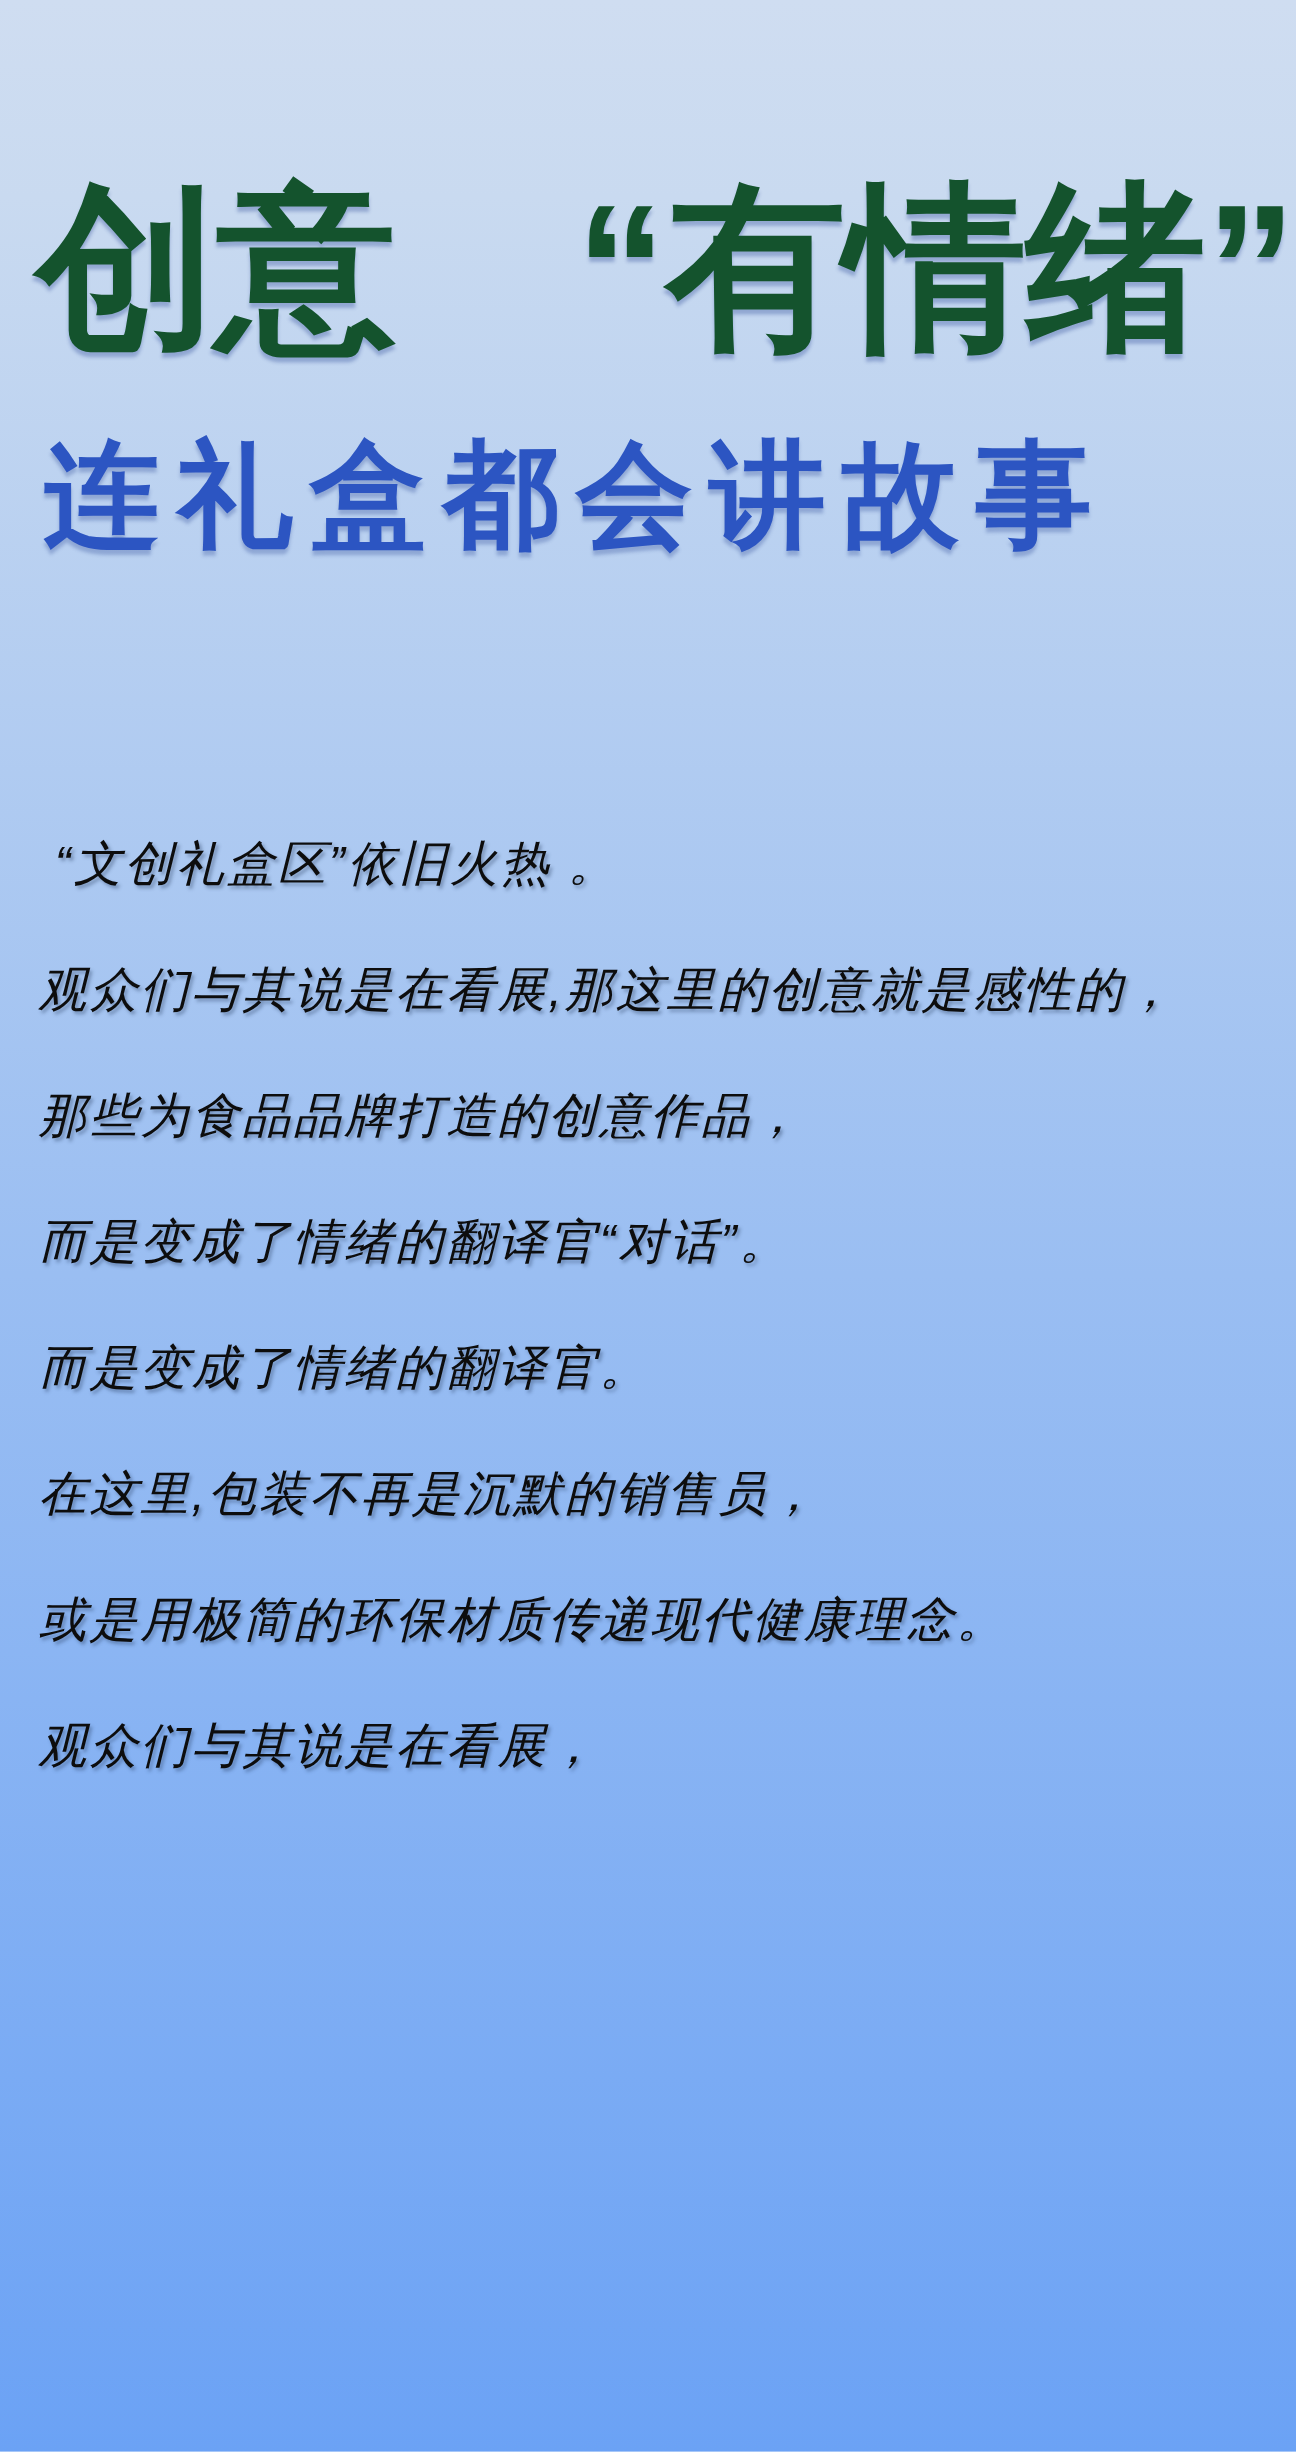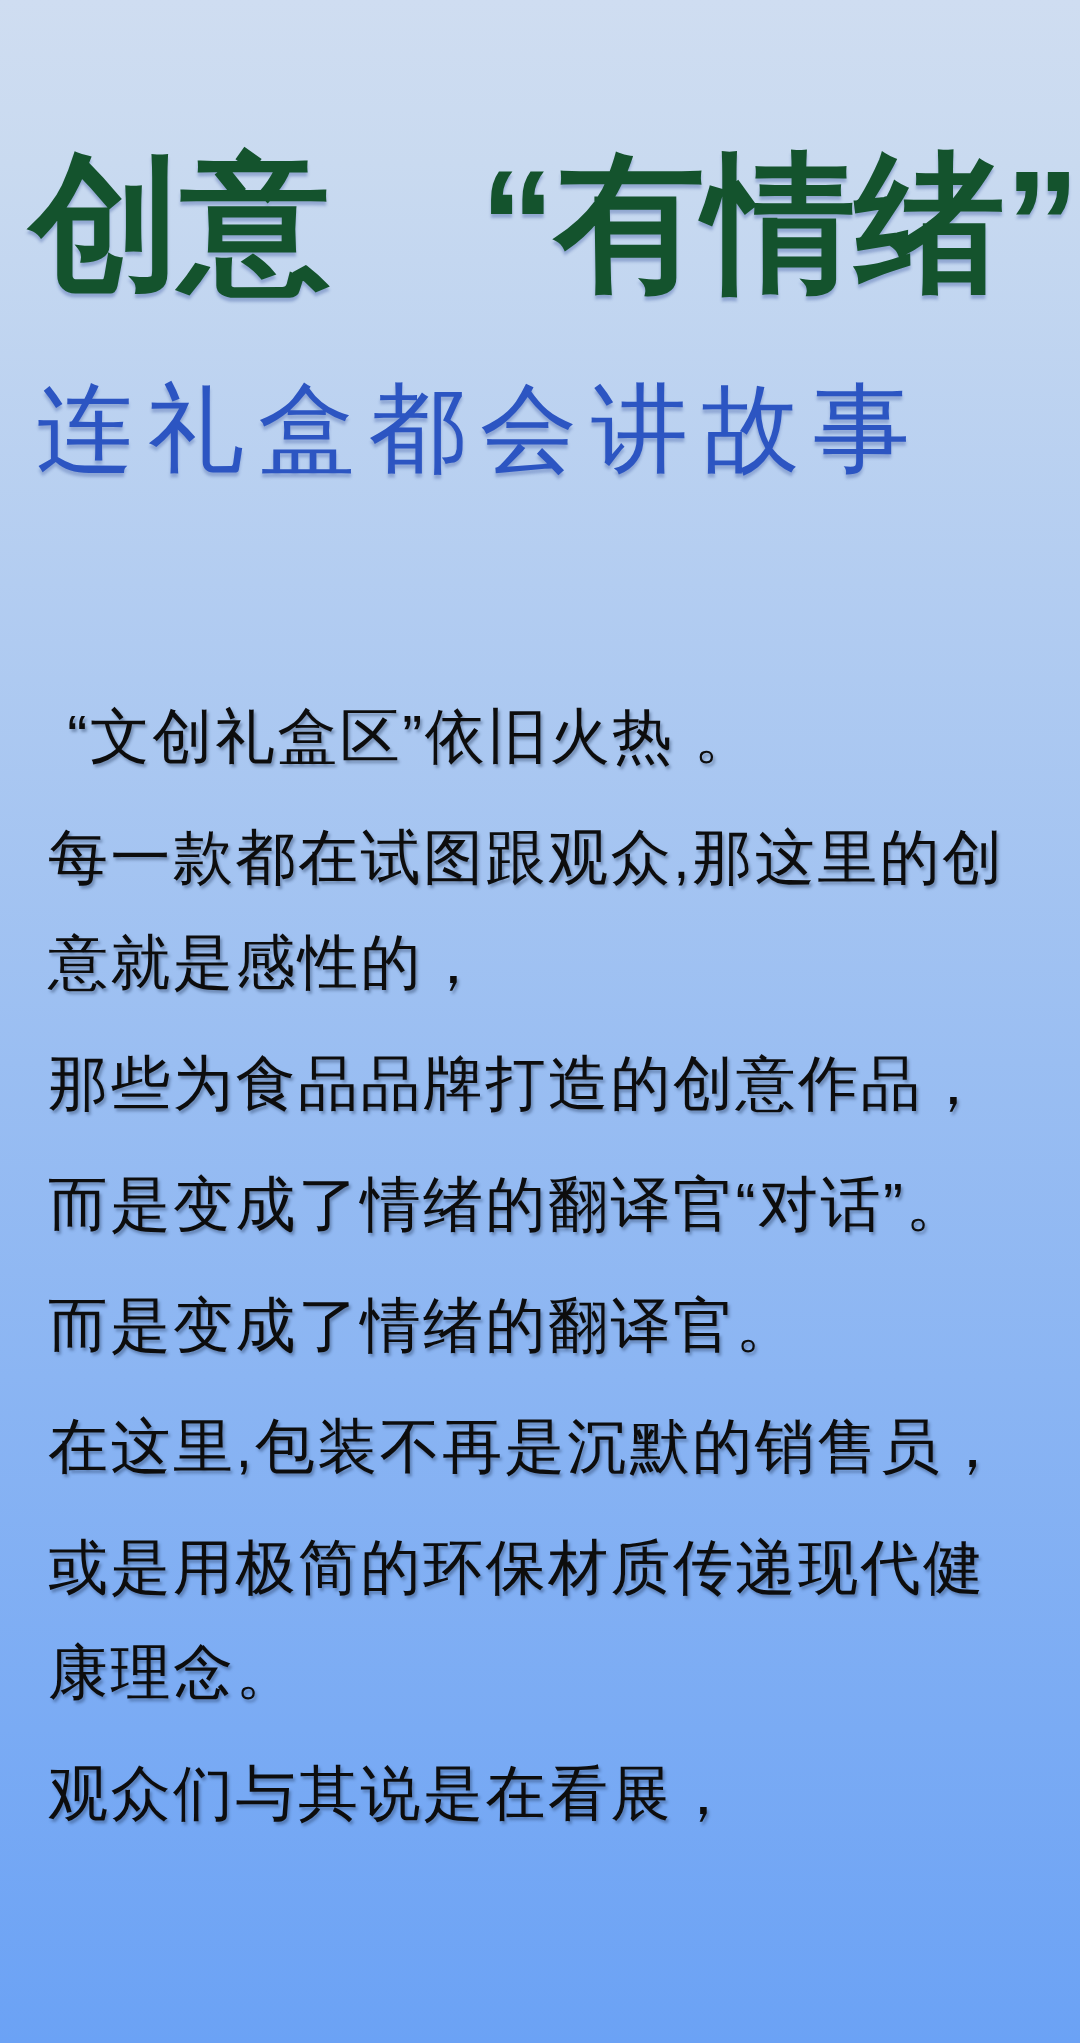--- a/index.html
+++ b/index.html
@@ -34,11 +34,11 @@
   .sub-title {
     position: absolute;
     left: 36px;
-    top: 368px;
+    top: 352px;
     margin: 0;
     font-size: 97px;
     line-height: 122px;
-    font-weight: 400;
+    font-weight: 700;
     color: #2c55c2;
     letter-spacing: 14px;
     white-space: nowrap;

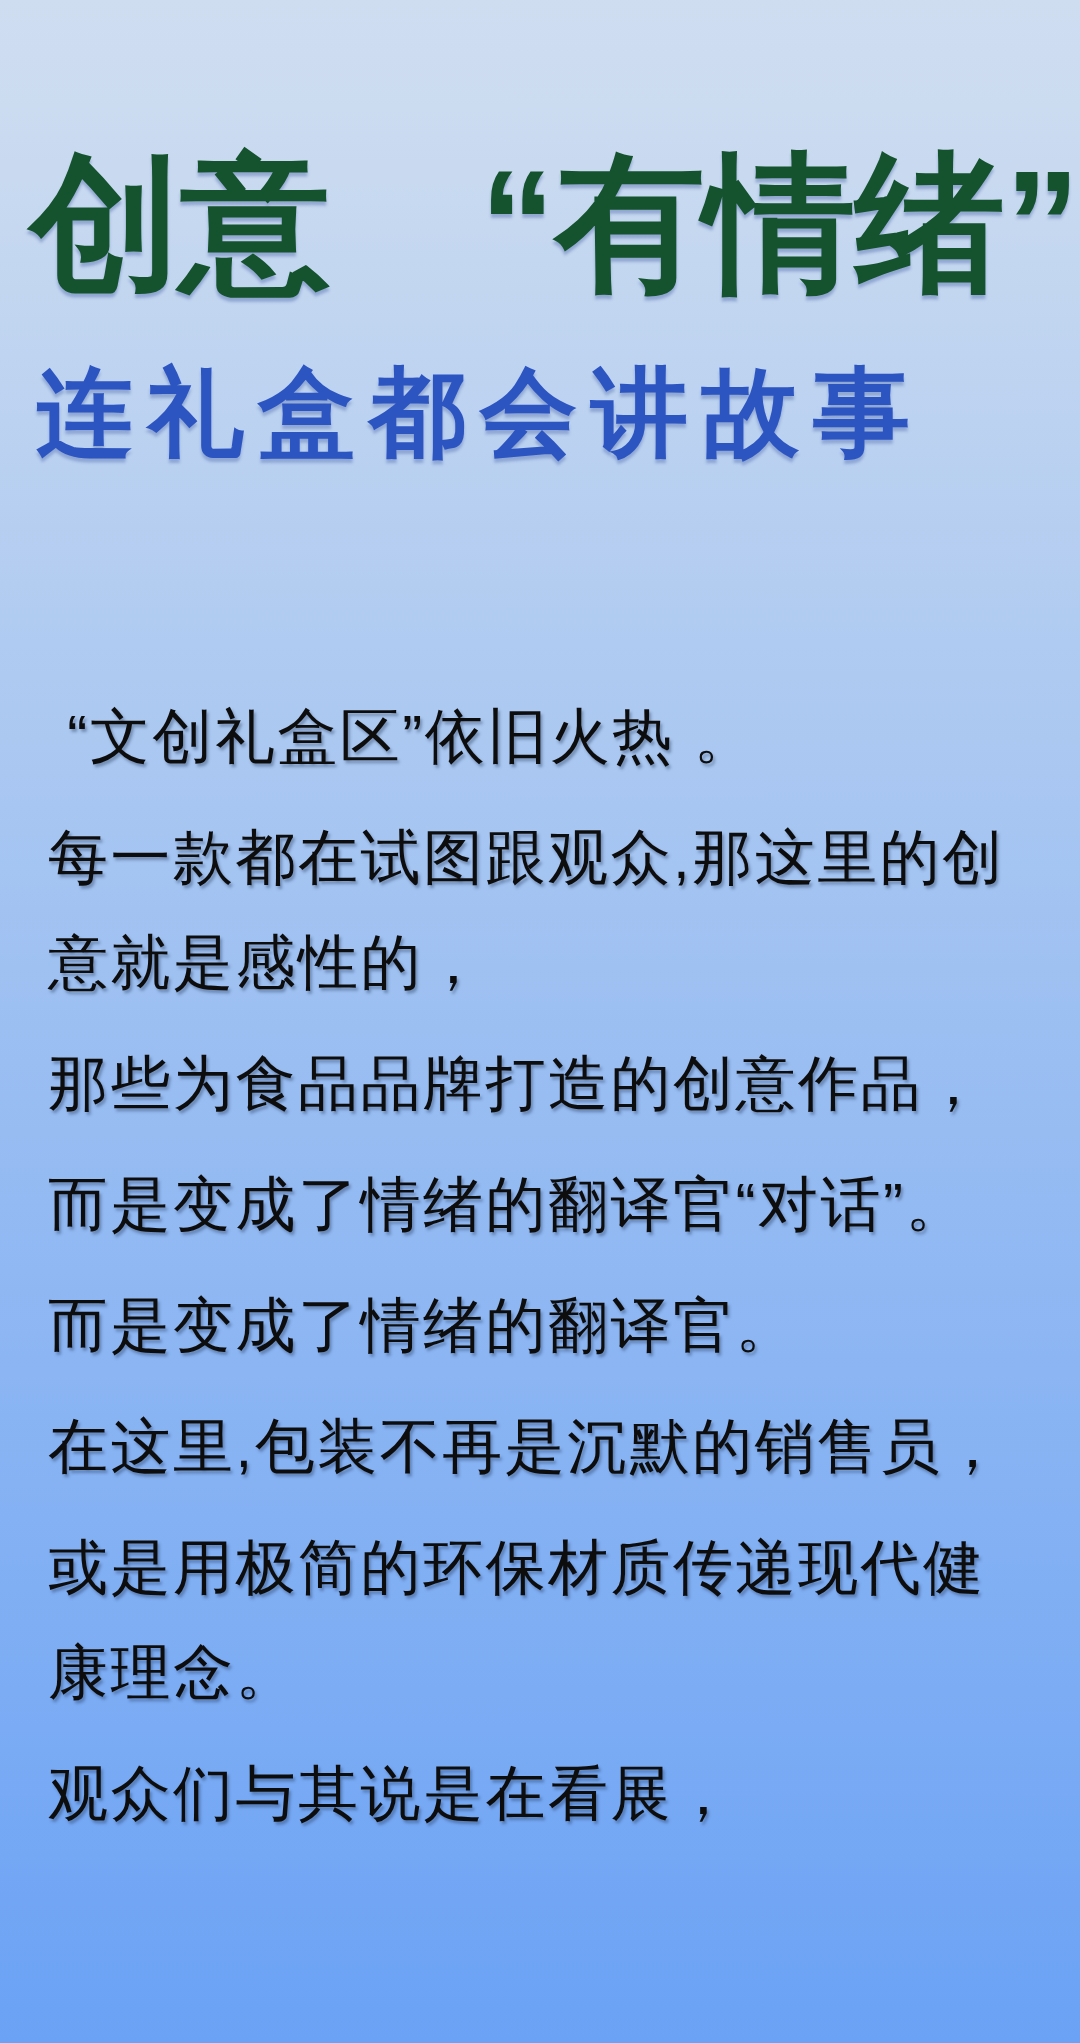--- a/index.html
+++ b/index.html
@@ -51,14 +51,15 @@
     right: 20px;
   }
   .body-text p {
-    margin: 16px;
-    font-size: 60px;
+    margin: 0;
+    font-size: 40px;
     line-height: 105px;
     font-weight: 500;
     color: #0d0d0d;
     letter-spacing: 2.5px;
     white-space: pre-wrap;
     text-shadow: 2px 3px 3px rgba(30, 50, 85, 0.38);
+    font-style: italic;
   }
 </style>
 </head>

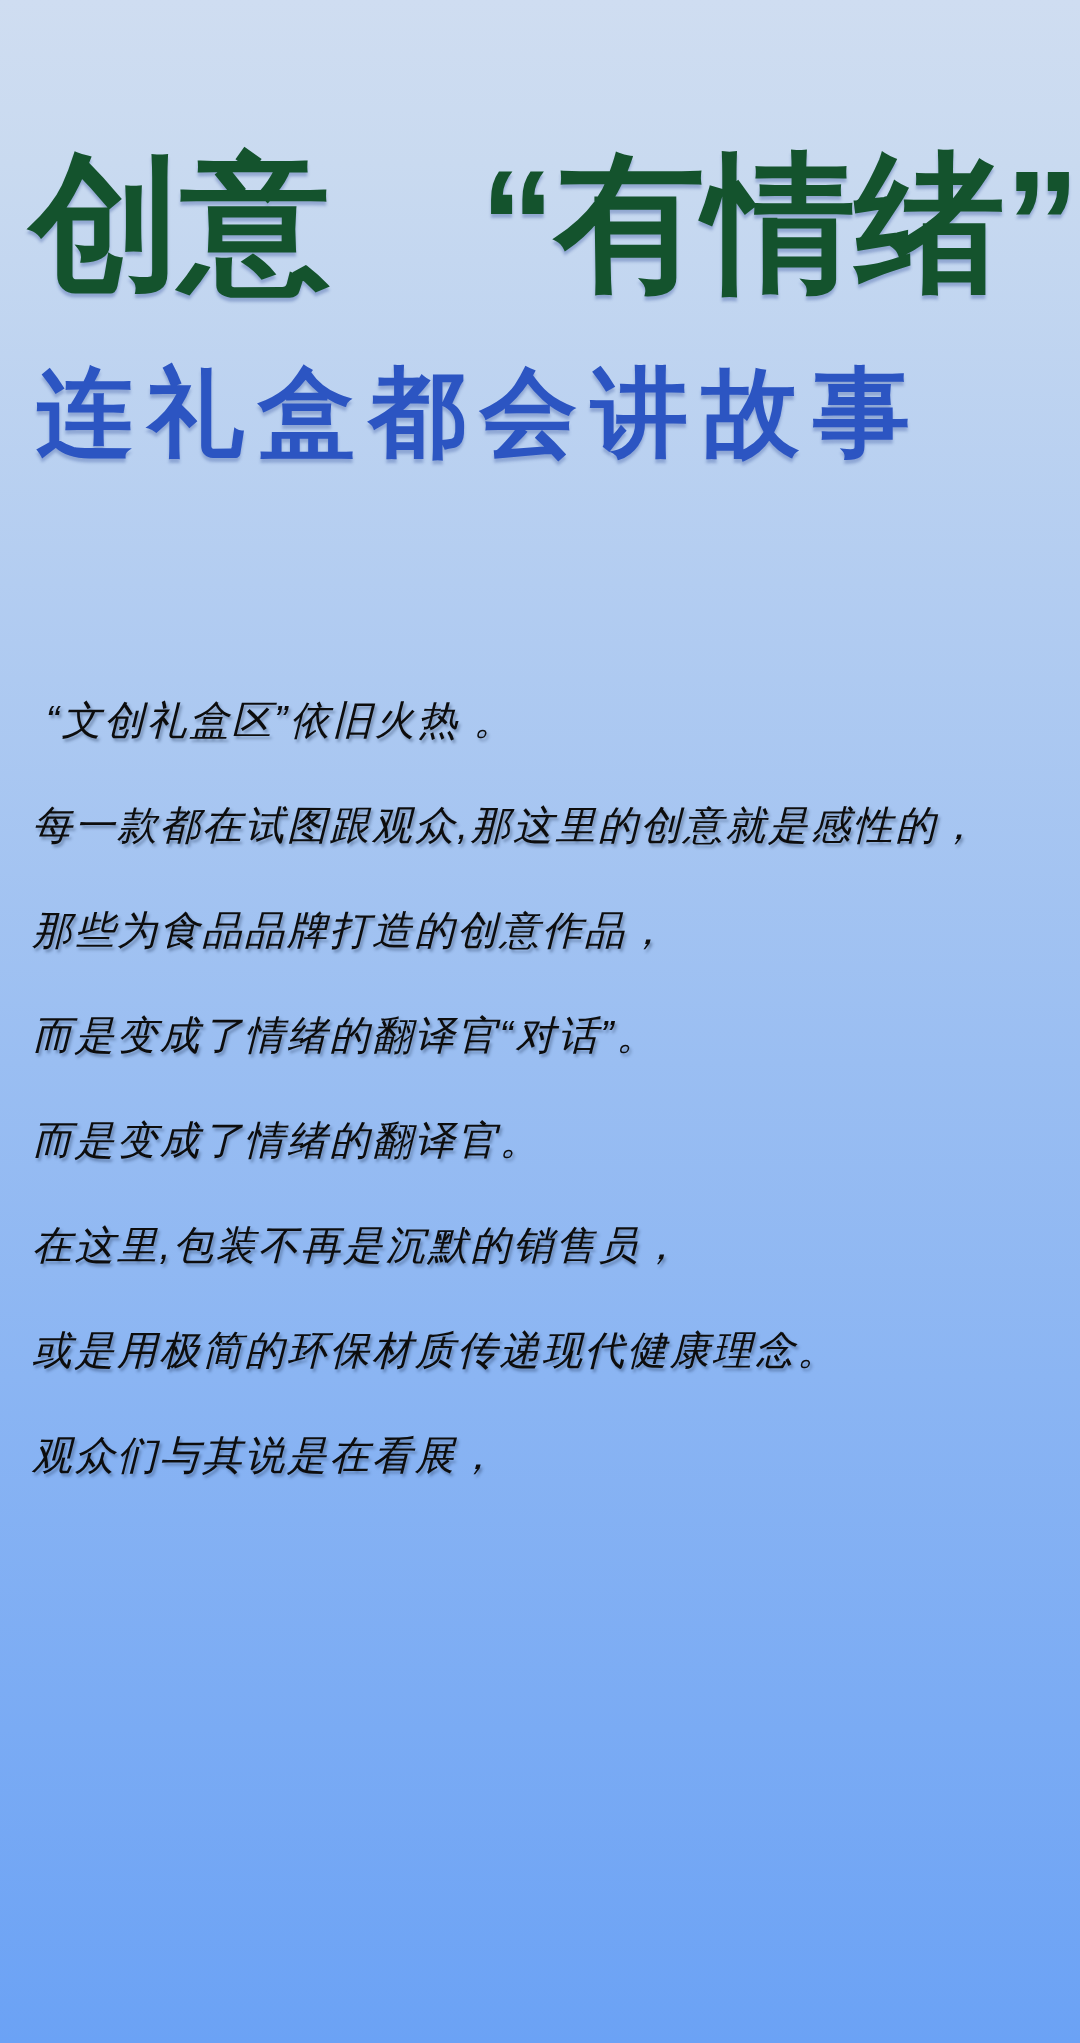--- a/index.html
+++ b/index.html
@@ -73,7 +73,7 @@
 
   <div class="body-text">
     <p> “文创礼盒区”依旧火热 。</p>
-    <p>每一款都在试图跟观众,那这里的创意就是感性的，</p>
+    <p>观众们与其说是在看展,那这里的创意就是感性的，</p>
     <p>那些为食品品牌打造的创意作品，</p>
     <p>而是变成了情绪的翻译官“对话”。</p>
     <p>而是变成了情绪的翻译官。</p>

